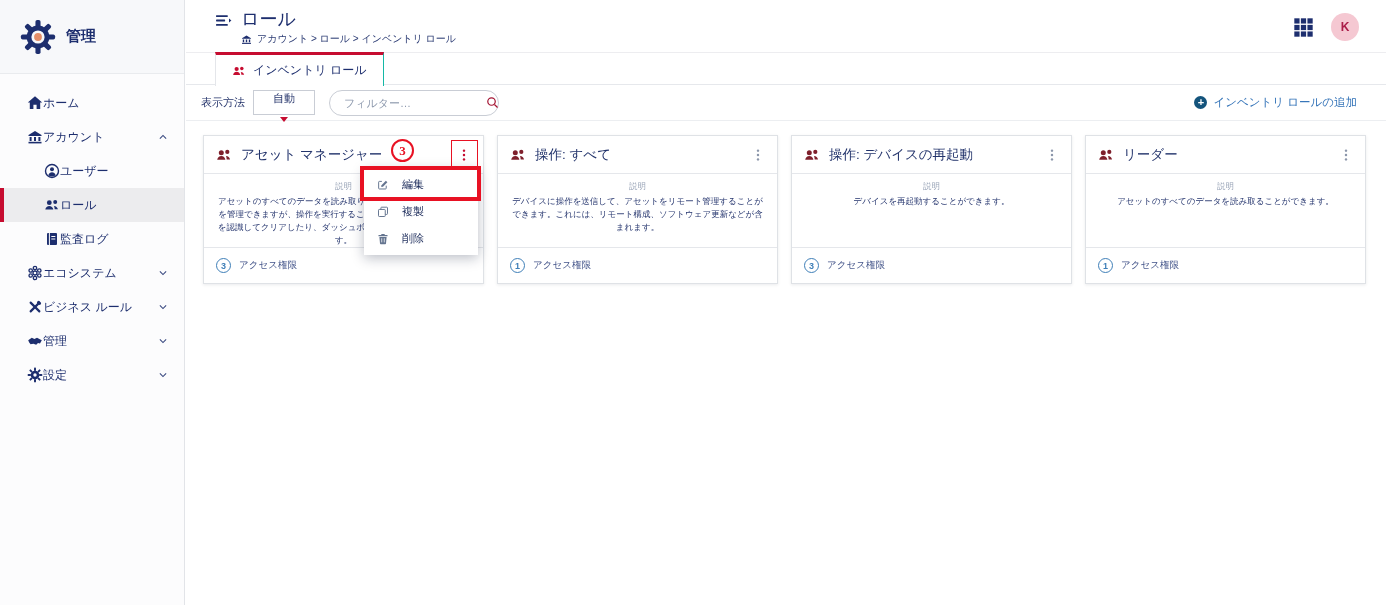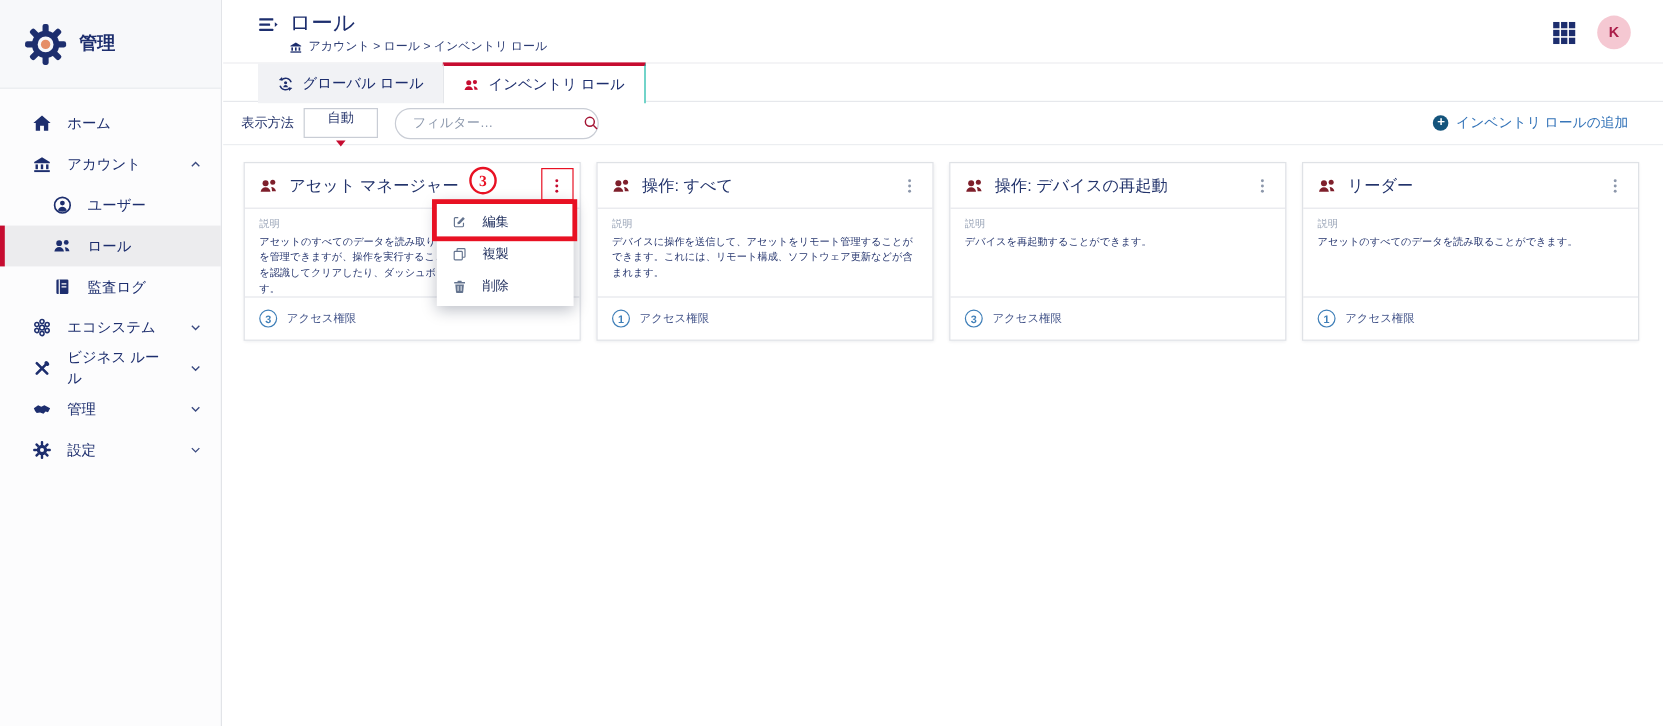--- a/index.html
+++ b/index.html
@@ -293,20 +293,6 @@
     </div>
 
     <div class="tabstrip">
-      <div class="tab inactive">
-        <span class="tab-icon">
-            <svg viewBox="0 0 16 16">
-              <g fill="none" stroke="currentColor" stroke-width="1.4">
-                <path d="M13.3 6.3A5.5 5.5 0 0 0 4.1 4.2"></path>
-                <path d="M2.7 9.7A5.5 5.5 0 0 0 11.9 11.8"></path>
-              </g>
-              <path fill="currentColor" d="M4.6 1.4 5 5 1.6 4.3Z M11.4 14.6 11 11 14.4 11.7Z"></path>
-              <circle cx="8" cy="6.8" r="1.5" fill="currentColor"></circle>
-              <path d="M5.7 11c.4-1.4 1.3-2.1 2.3-2.1s1.9.7 2.3 2.1z" fill="currentColor"></path>
-            </svg>
-          </span>
-        <span>グローバル ロール</span>
-      </div>
       <div class="tab active">
         <span class="tab-icon">
             <svg viewBox="0 0 16 16" fill="currentColor">

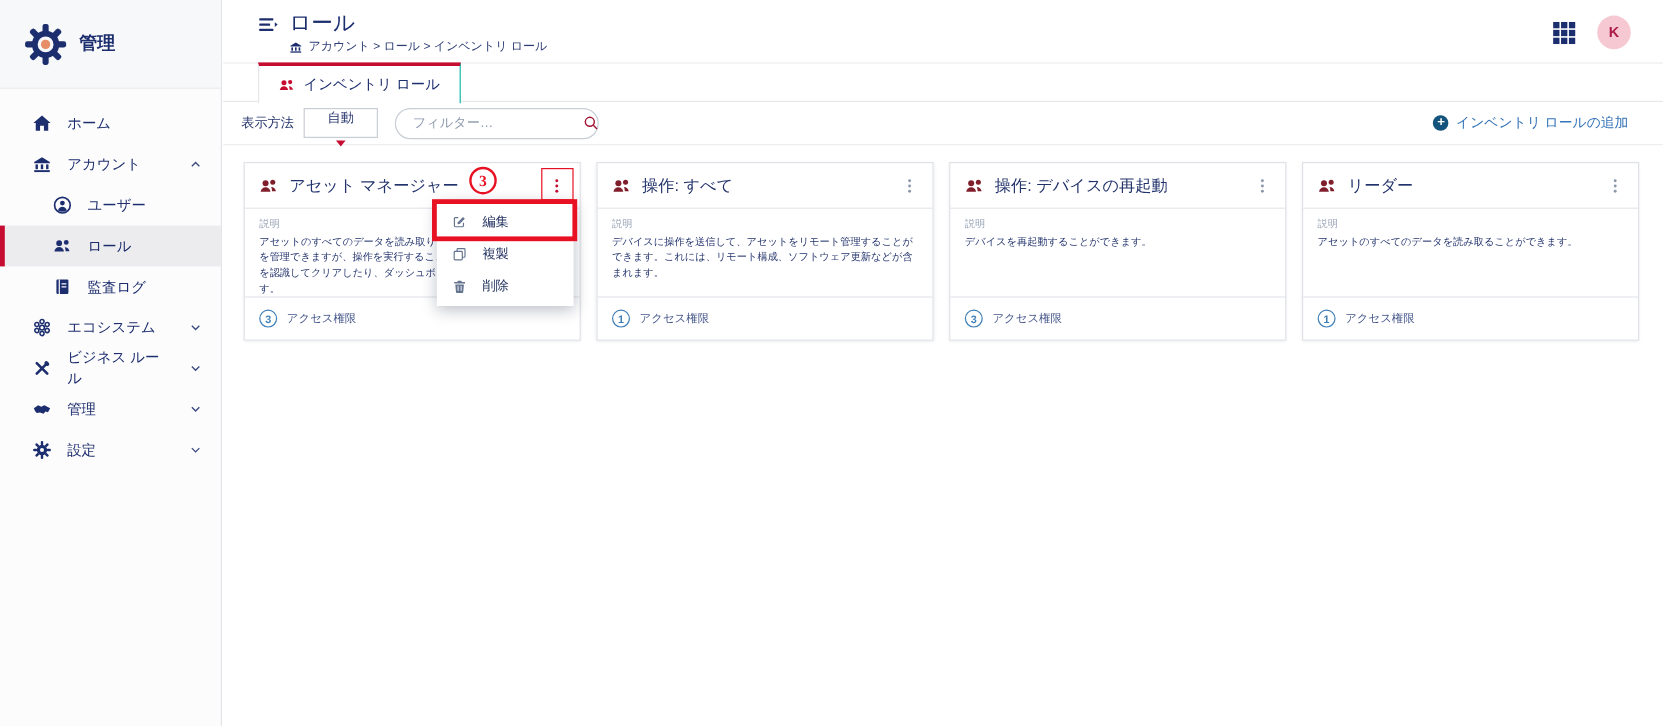--- a/index.html
+++ b/index.html
@@ -13,7 +13,7 @@
   .logo-gear { width:36px; height:36px; display:flex; }
   .logo-text { font-size:15px; font-weight:bold; color:#1d2e6e; }
   .nav { padding-top:12px; }
-  .nav-item { height:34px; display:flex; align-items:center; gap:13px; padding:0 16px 0 27px; font-size:12px; color:#1d2e6e; position:relative; cursor:pointer; }
+  .nav-item { height:34px; display:flex; align-items:center; padding:0 16px 0 27px; font-size:12px; color:#1d2e6e; position:relative; cursor:pointer; }
   .nav-item.sub { padding-left:44px; }
   .nav-item.active { background:#ececee; }
   .nav-item.active::before { content:""; position:absolute; left:0; top:0; bottom:0; width:4px; background:#c60c30; }

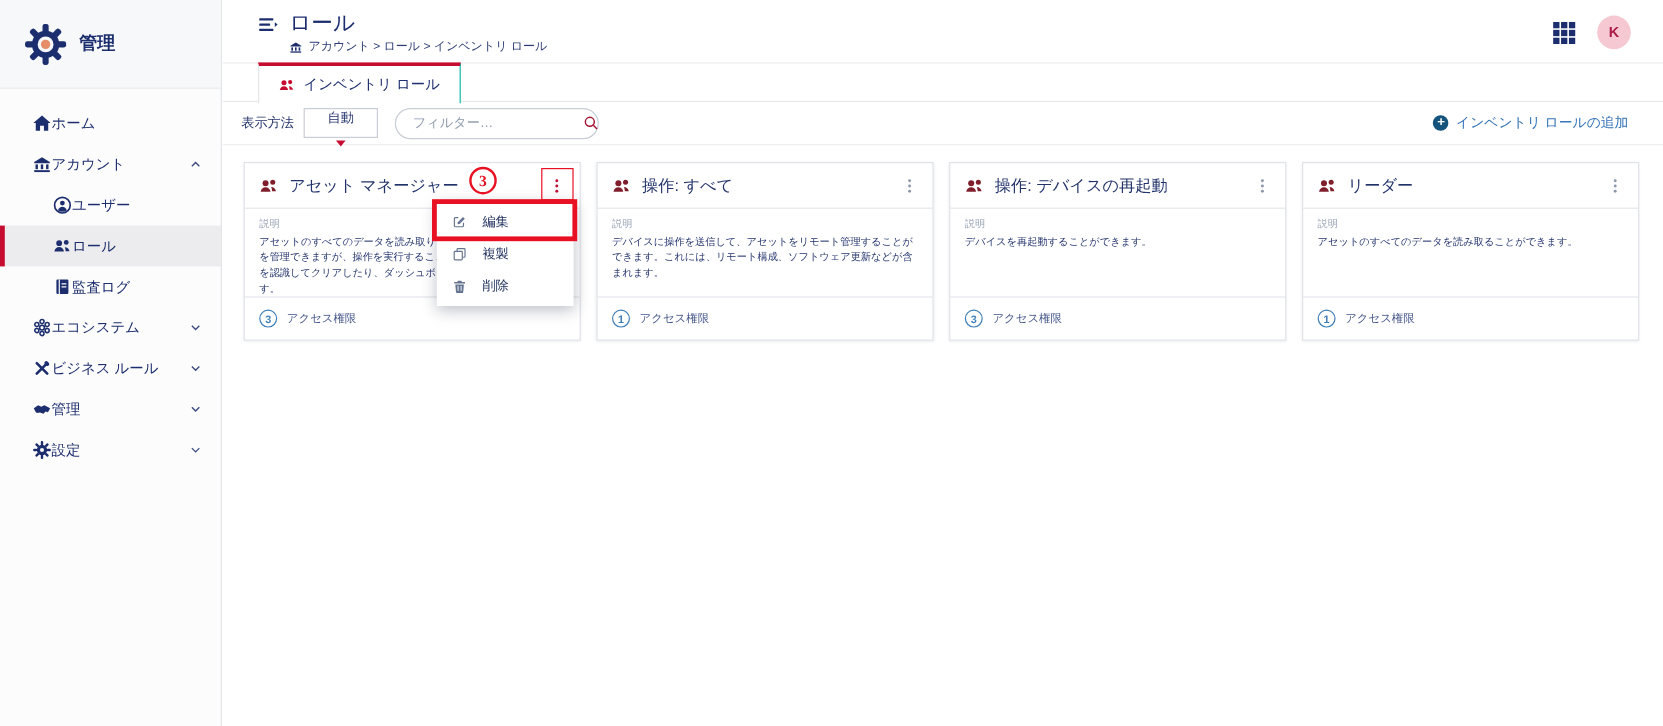--- a/index.html
+++ b/index.html
@@ -61,7 +61,7 @@
   .card-title { font-size:13.5px; font-weight:500; color:#22336b; white-space:nowrap; }
   .card-dots { margin-left:auto; width:14px; height:16px; color:#8c97ab; cursor:pointer; }
   .card-dots.red { color:#c60c30; }
-  .card-body { flex:1; padding:7px 12px 0 12px; overflow:hidden; }
+  .card-body { flex:1; padding:7px 12px 0 12px; overflow:hidden;text-align:center; }
   .desc-label { font-size:8.5px; color:#9aa5b8; margin-bottom:2px; }
   .desc { font-size:8.5px; color:#25356e; line-height:13px; max-width:257px; }
   .card-footer { height:36px; border-top:1px solid #e5e7eb; display:flex; align-items:center; padding:0 12px; gap:8px; }

